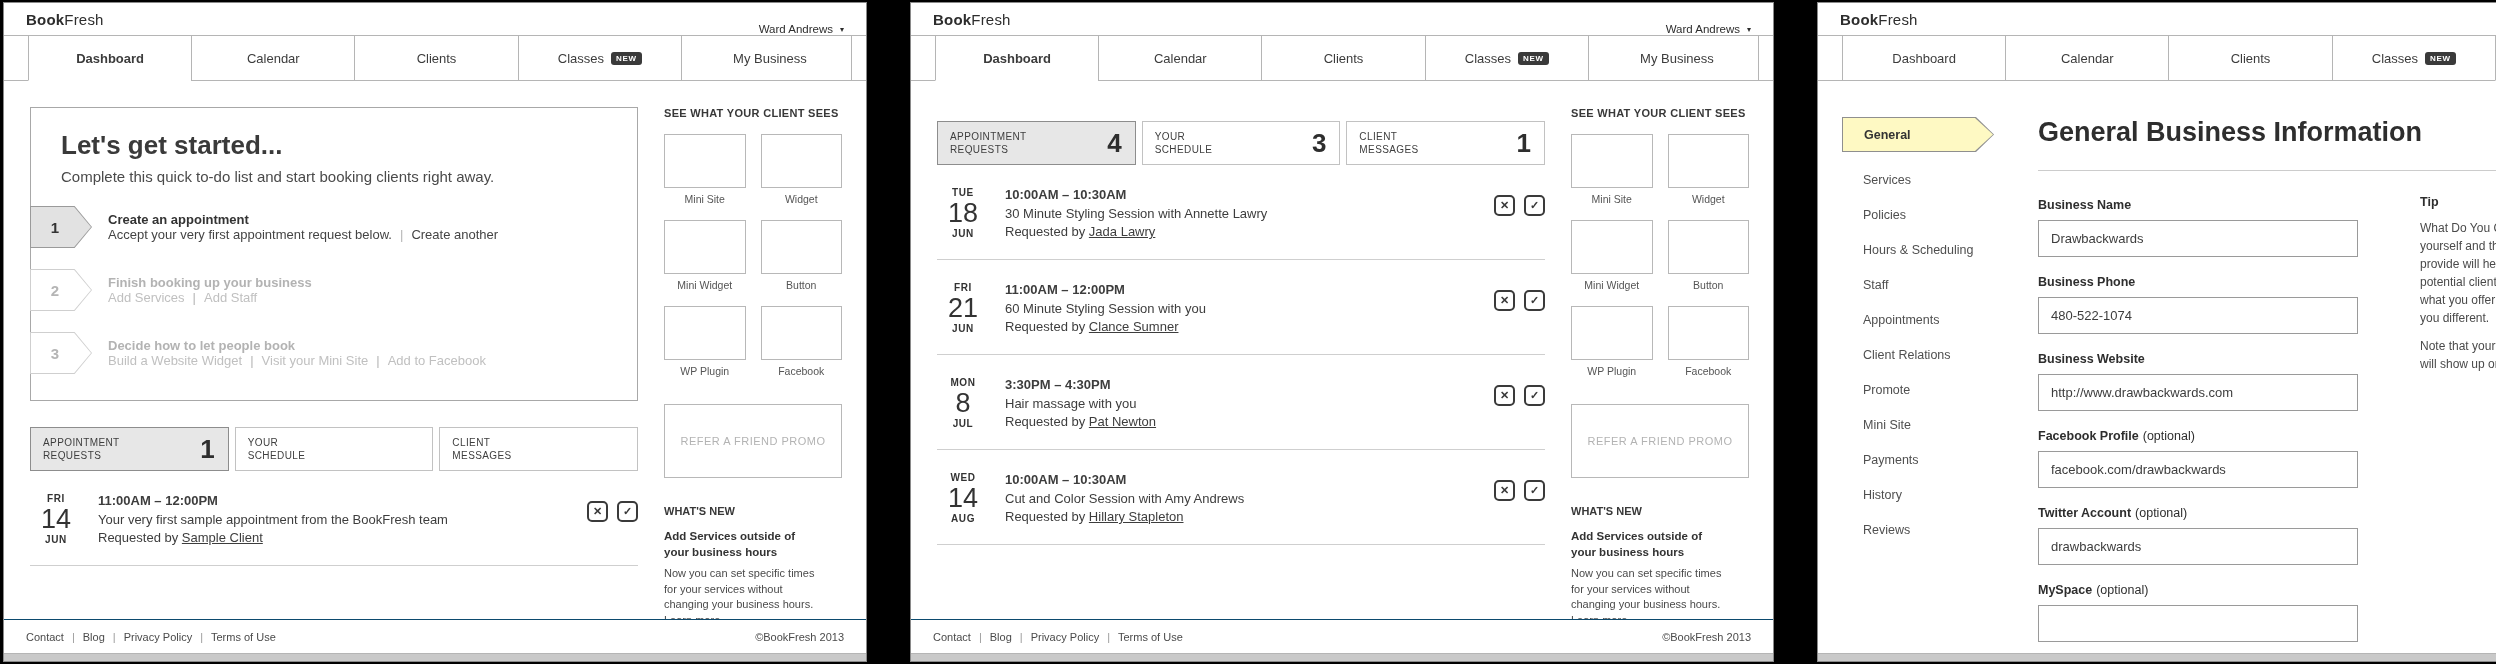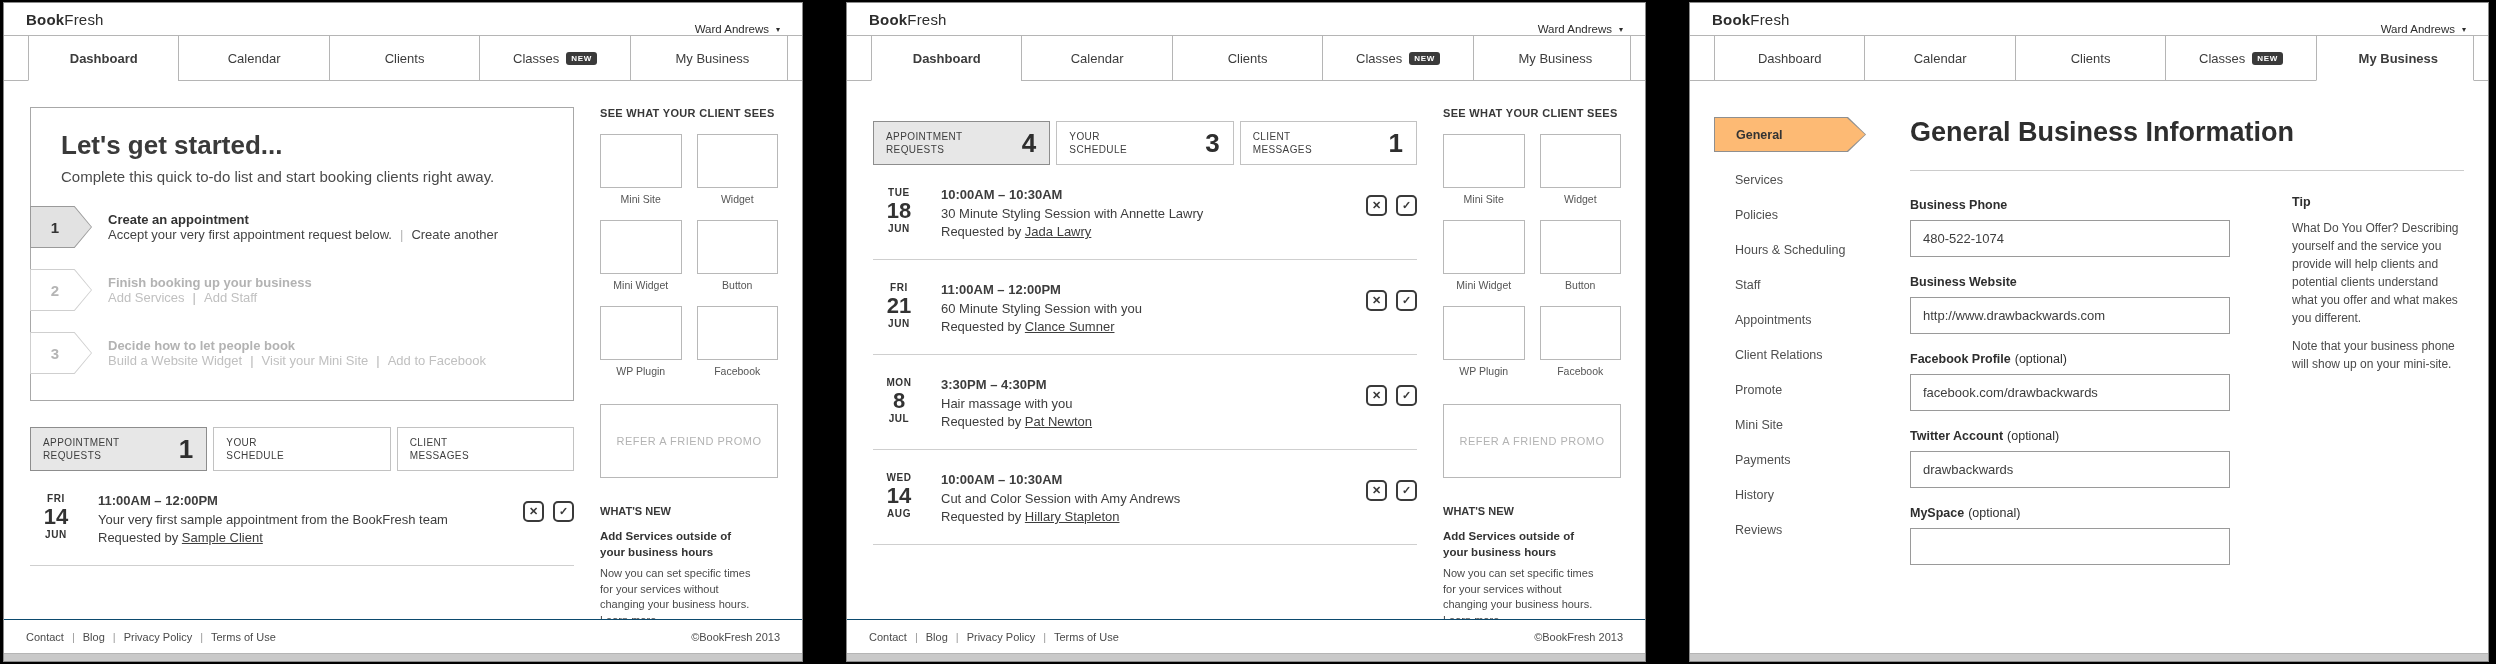--- a/index.html
+++ b/index.html
@@ -11,7 +11,7 @@
   }
   .stage { display:flex; padding:2px 0 2px 3px; gap:43px; }
   .panel {
-    width:800px; height:660px; flex:none; background:#fff;
+    width:864px; height:660px; flex:none; background:#fff;
     border:1px solid #8a8a8a; box-sizing:border-box;
     display:flex; flex-direction:column; overflow:hidden;
   }

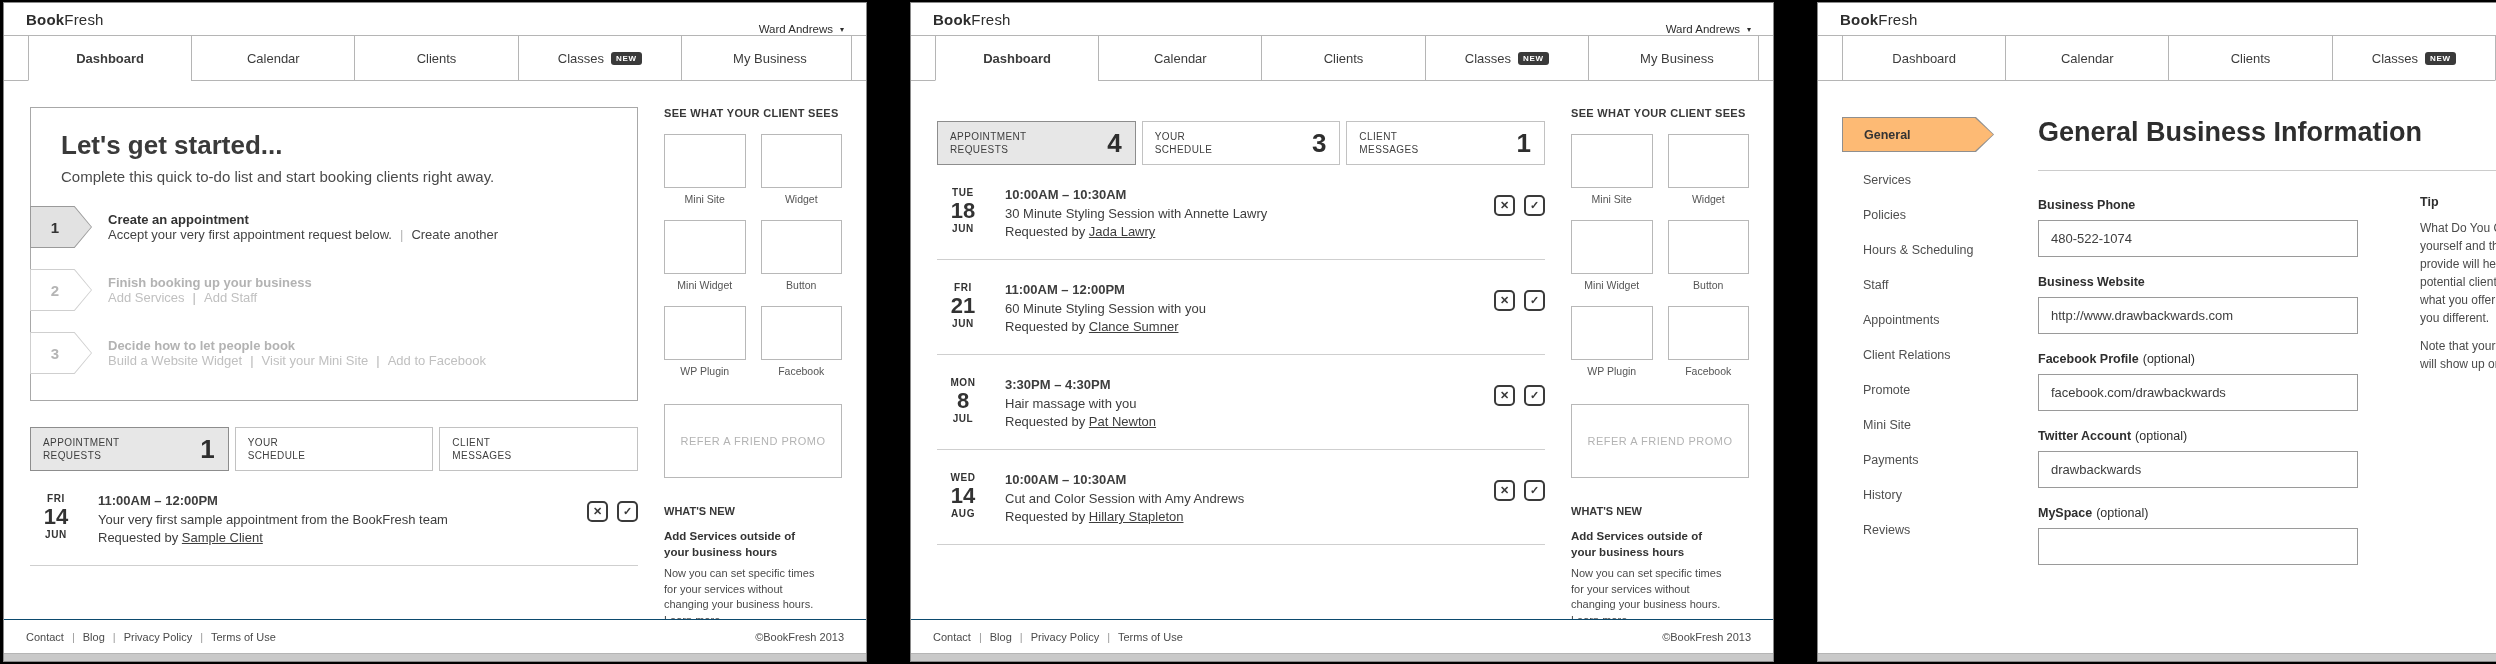--- a/index.html
+++ b/index.html
@@ -99,7 +99,7 @@
   .biz-menu { width:168px; flex:none; }
   .bm-active { position:relative; width:152px; height:35px; margin-bottom:6px; cursor:pointer; }
   .bm-active .bma-outer { position:absolute; inset:0; background:#8f8f8f; clip-path:polygon(0 0,calc(100% - 18px) 0,100% 50%,calc(100% - 18px) 100%,0 100%); }
-  .bm-active .bma-inner { position:absolute; inset:1px; background:#fdba74; clip-path:polygon(0 0,calc(100% - 18px) 0,100% 50%,calc(100% - 18px) 100%,0 100%); display:flex; align-items:center; padding-left:21px; font-size:12.5px; font-weight:bold; color:#333; box-sizing:border-box; }
+  .bm-active .bma-inner { position:absolute; inset:1px; background:#fef9c3; clip-path:polygon(0 0,calc(100% - 18px) 0,100% 50%,calc(100% - 18px) 100%,0 100%); display:flex; align-items:center; padding-left:21px; font-size:12.5px; font-weight:bold; color:#333; box-sizing:border-box; }
   .bm-item { padding-left:21px; margin-top:21px; font-size:12.5px; color:#4f4f4f; cursor:pointer; }
   .biz-main { flex:1; padding-left:28px; min-width:0; }
   .page-title { font-size:27px; font-weight:bold; color:#2e2e2e; }

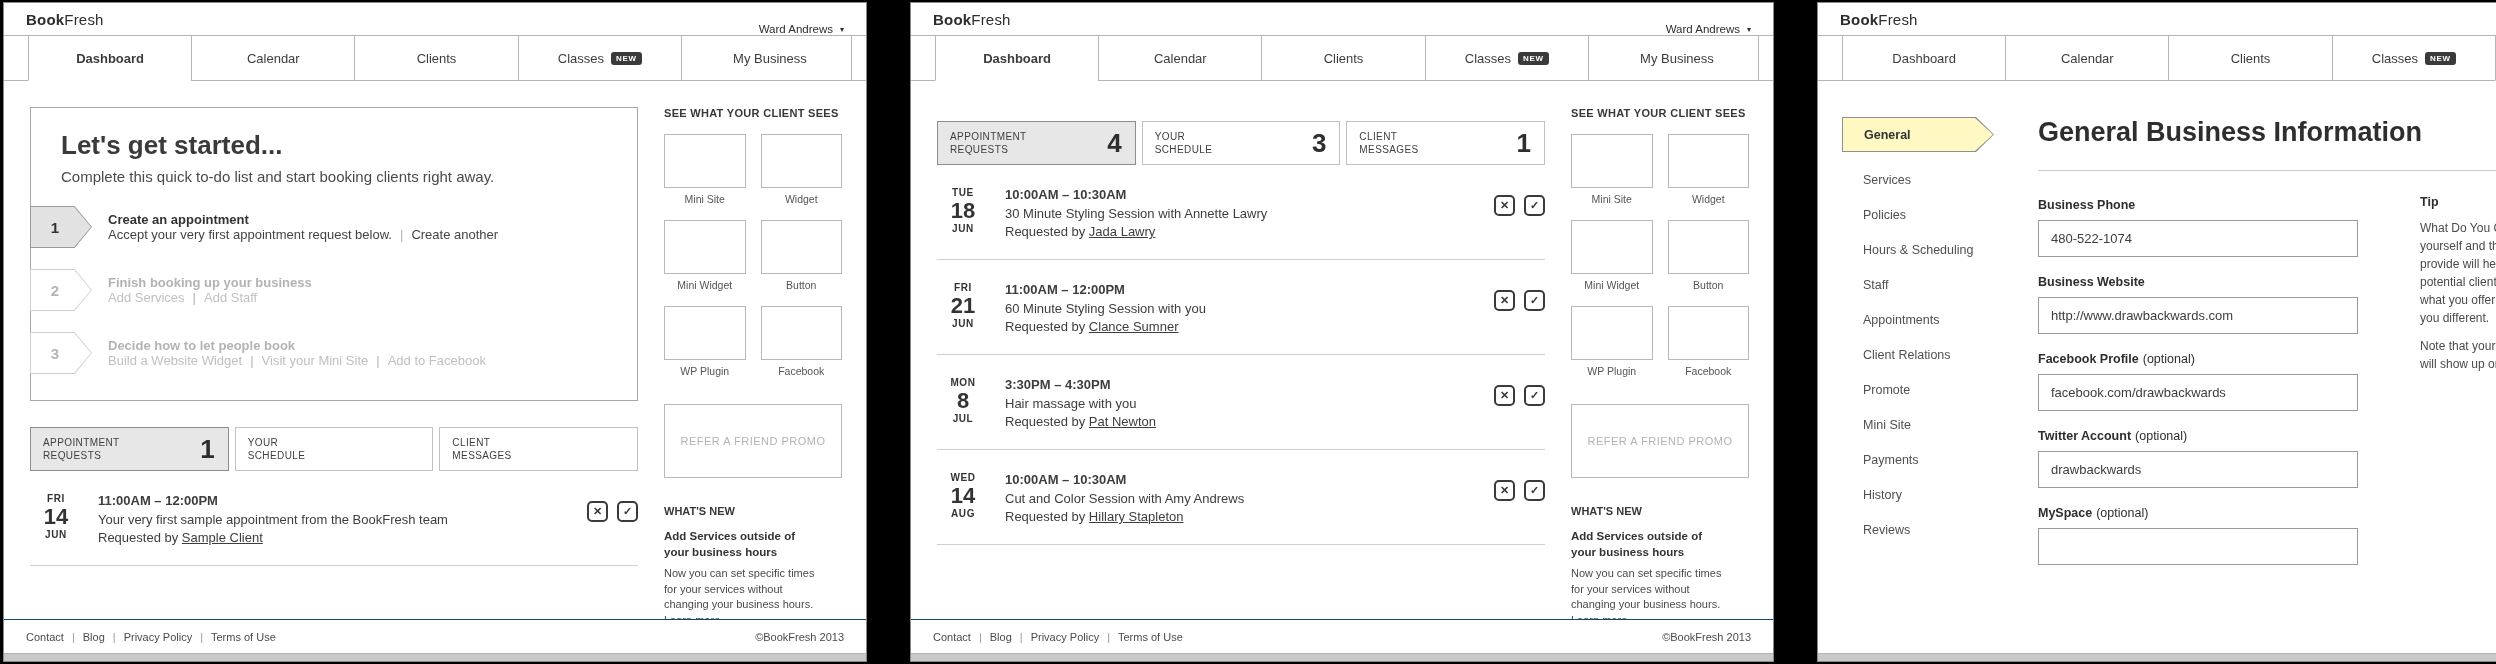--- a/index.html
+++ b/index.html
@@ -66,7 +66,7 @@
   .appt { display:flex; margin-top:22px; }
   .appt-date { width:52px; flex:none; text-align:center; color:#333; }
   .dow,.mon { font-size:10px; font-weight:bold; letter-spacing:0.6px; }
-  .day { font-size:22px; font-weight:bold; line-height:1.0; margin:2px 0 1px; }
+  .day { font-size:27px; font-weight:normal; line-height:1.0; margin:2px 0 1px; }
   .appt-body { flex:1; margin-left:16px; font-size:13px; color:#3d3d3d; min-width:0; }
   .appt-time { font-weight:bold; }
   .appt-title { margin-top:4px; }

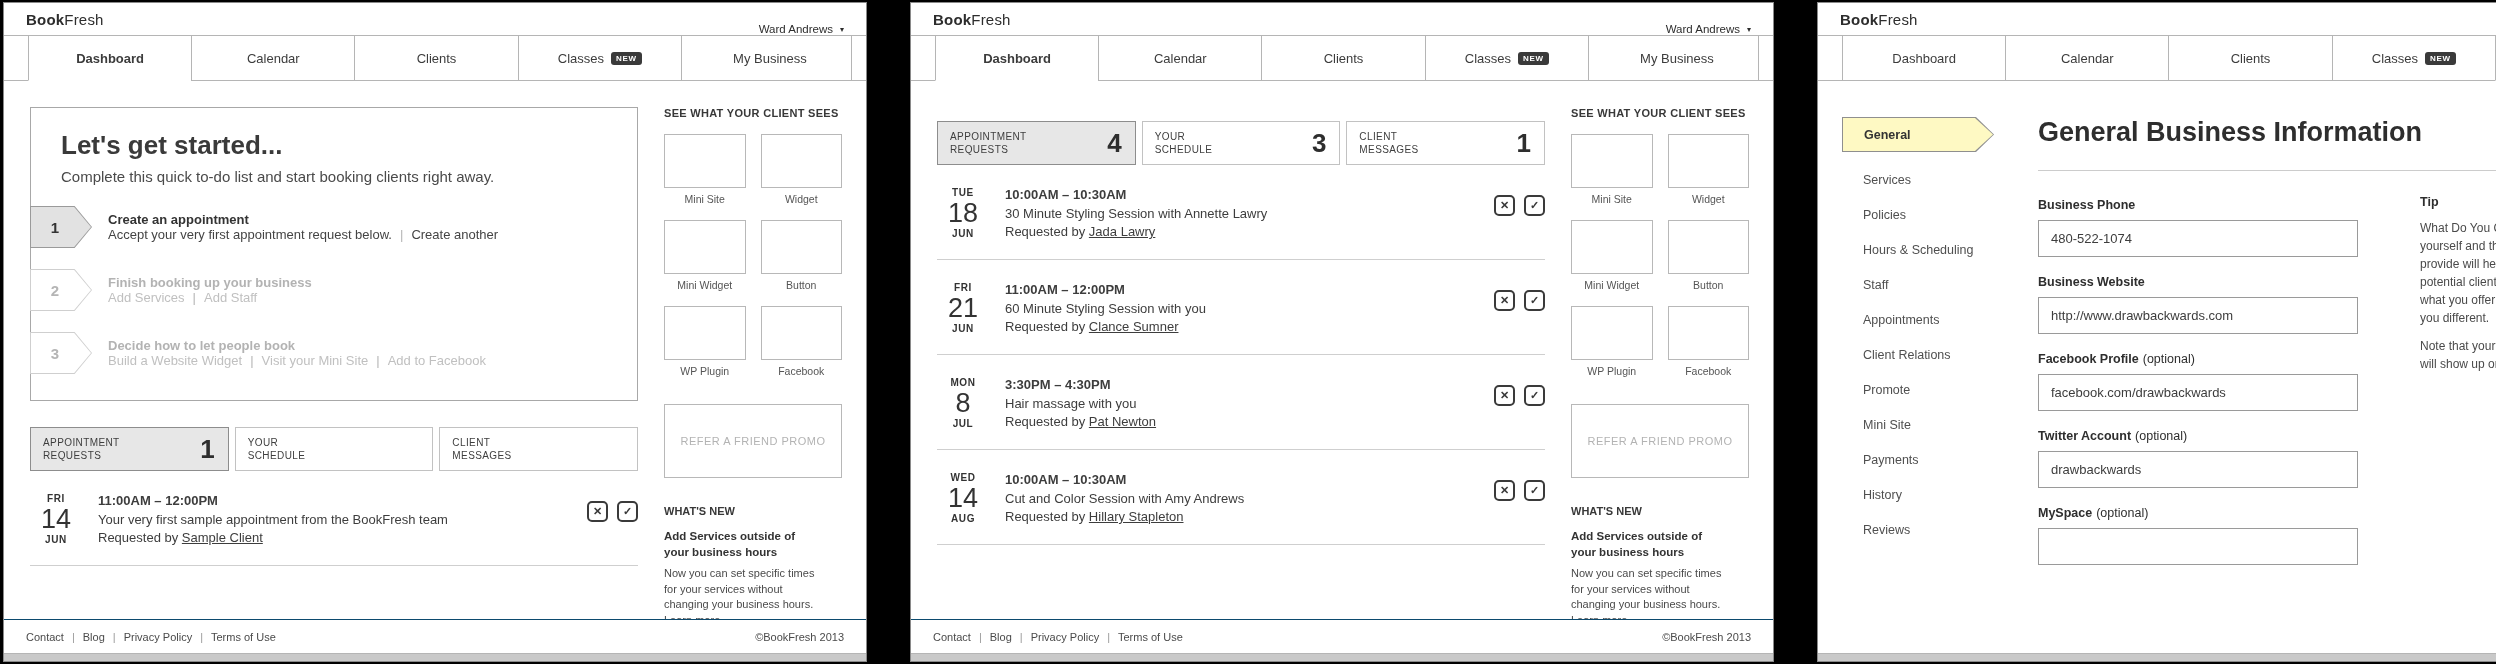--- a/index.html
+++ b/index.html
@@ -549,6 +549,10 @@
         <div class="biz-row">
           <div class="form-col">
 
+            <div class="field">
+              <span class="f-label">Business Name</span><span class="f-opt"></span>
+              <input class="f-input" type="text" value="Drawbackwards" style="">
+            </div>
 
             <div class="field">
               <span class="f-label">Business Phone</span><span class="f-opt"></span>

